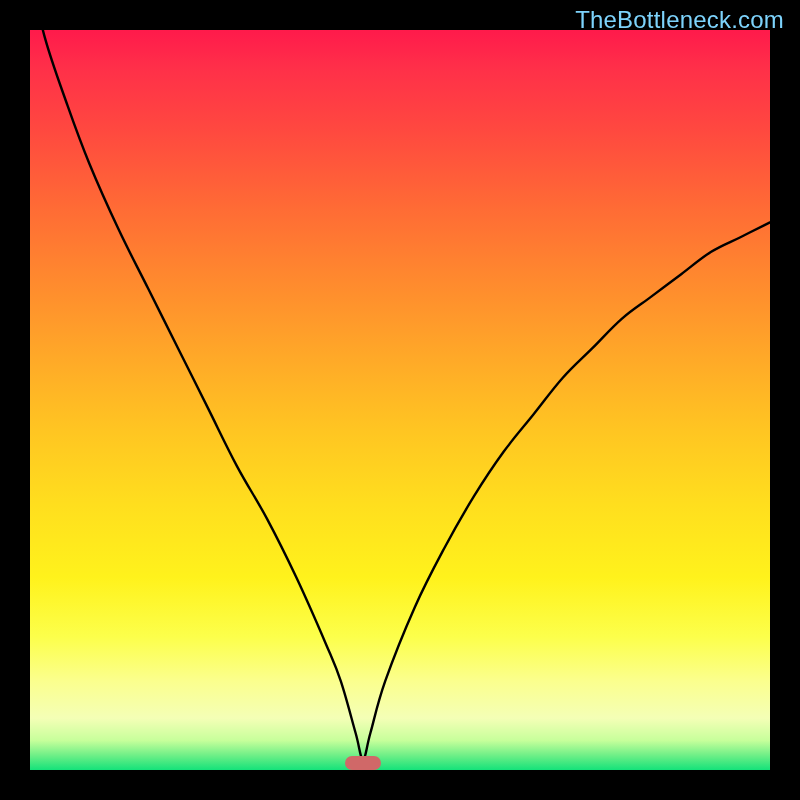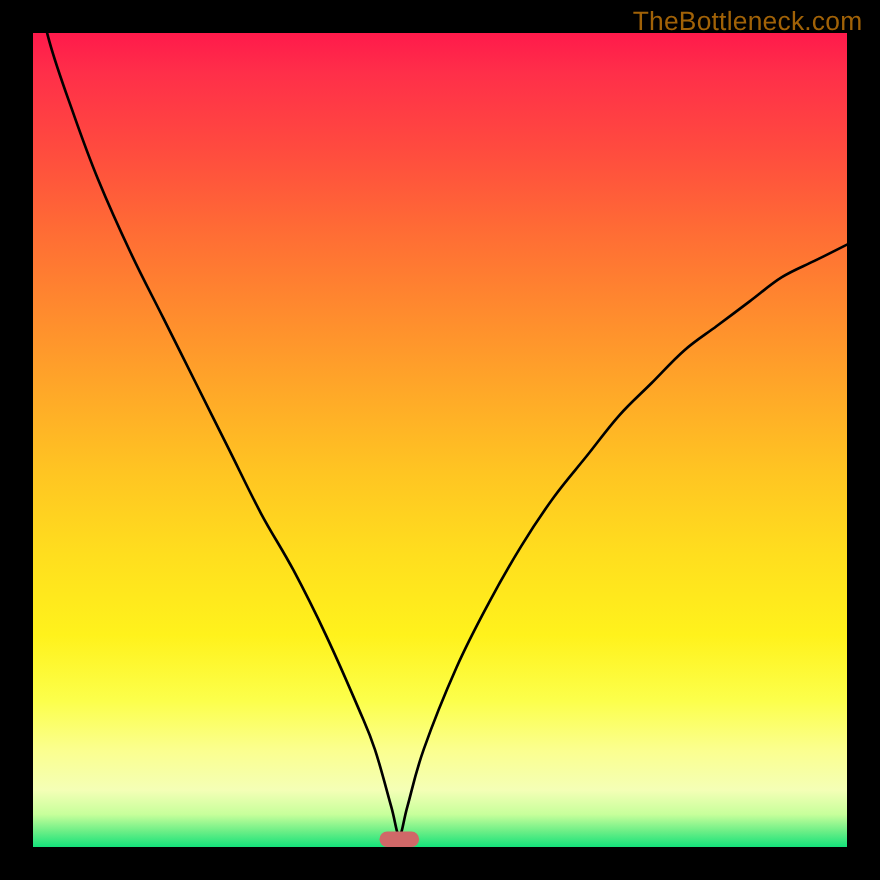--- a/index.html
+++ b/index.html
@@ -23,7 +23,7 @@
     right: 16px;
     font-size: 24px;
     font-weight: 500;
-    color: #a16207;
+    color: #7dd3fc;
     letter-spacing: 0.2px;
     z-index: 10;
   }

